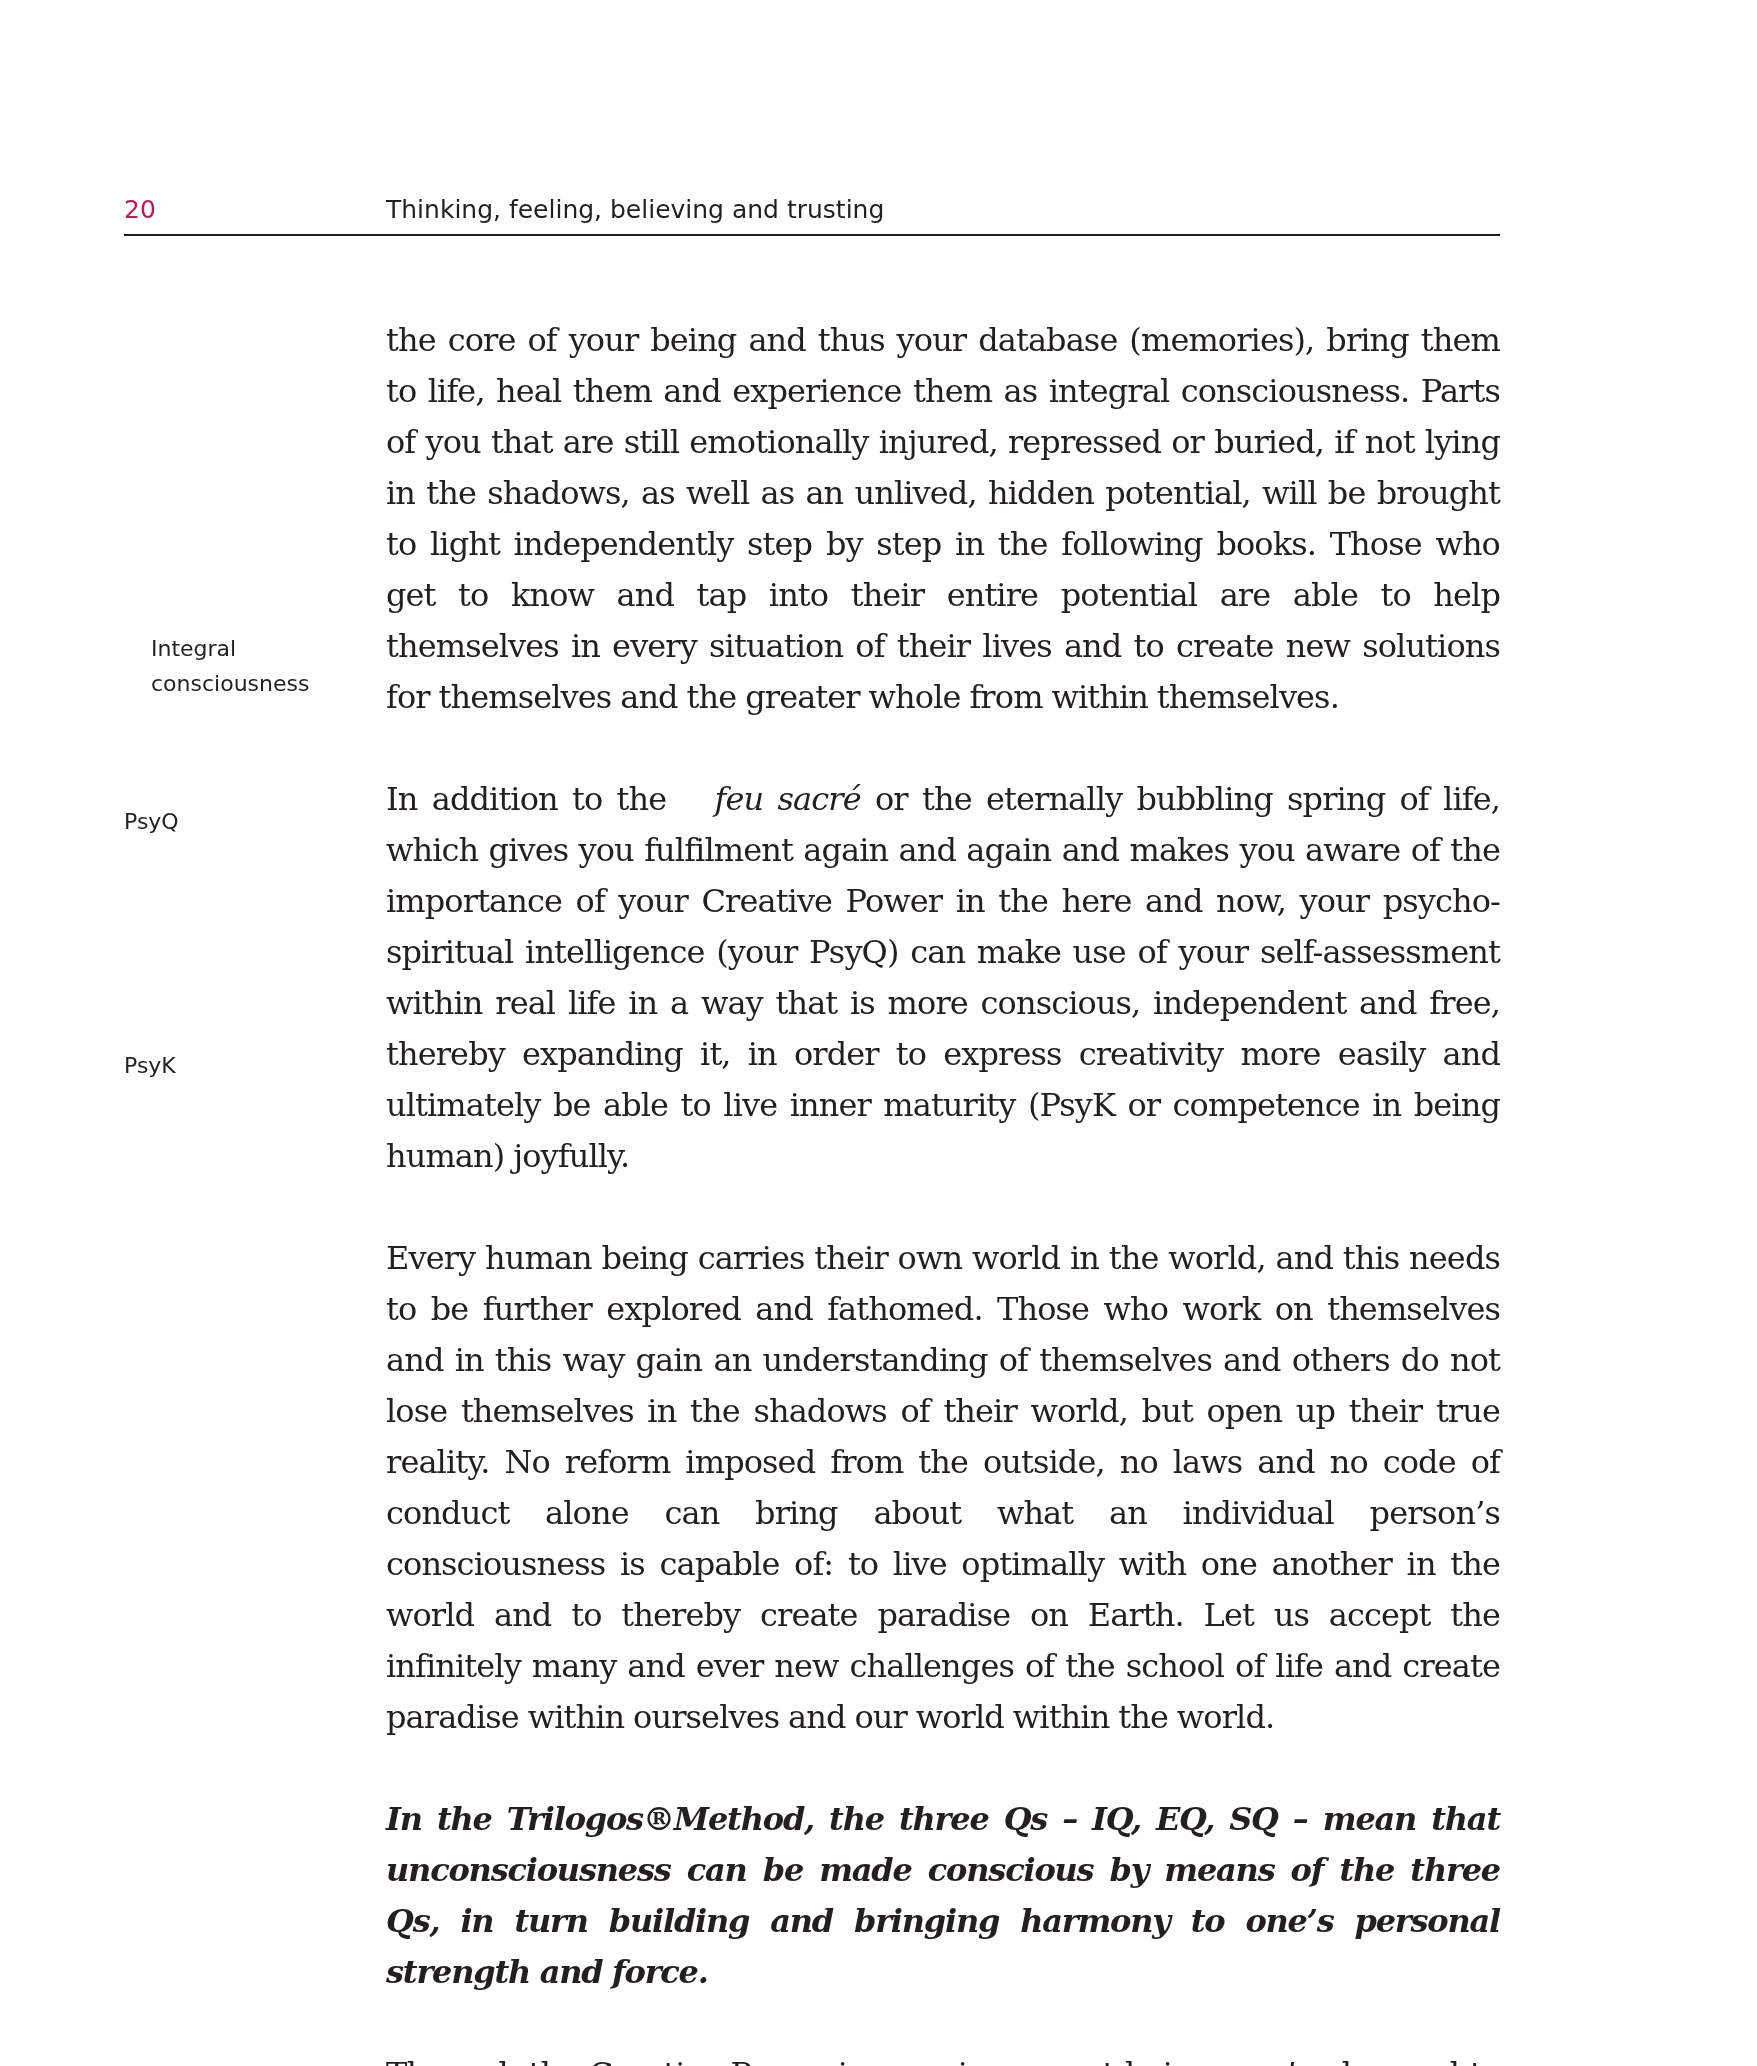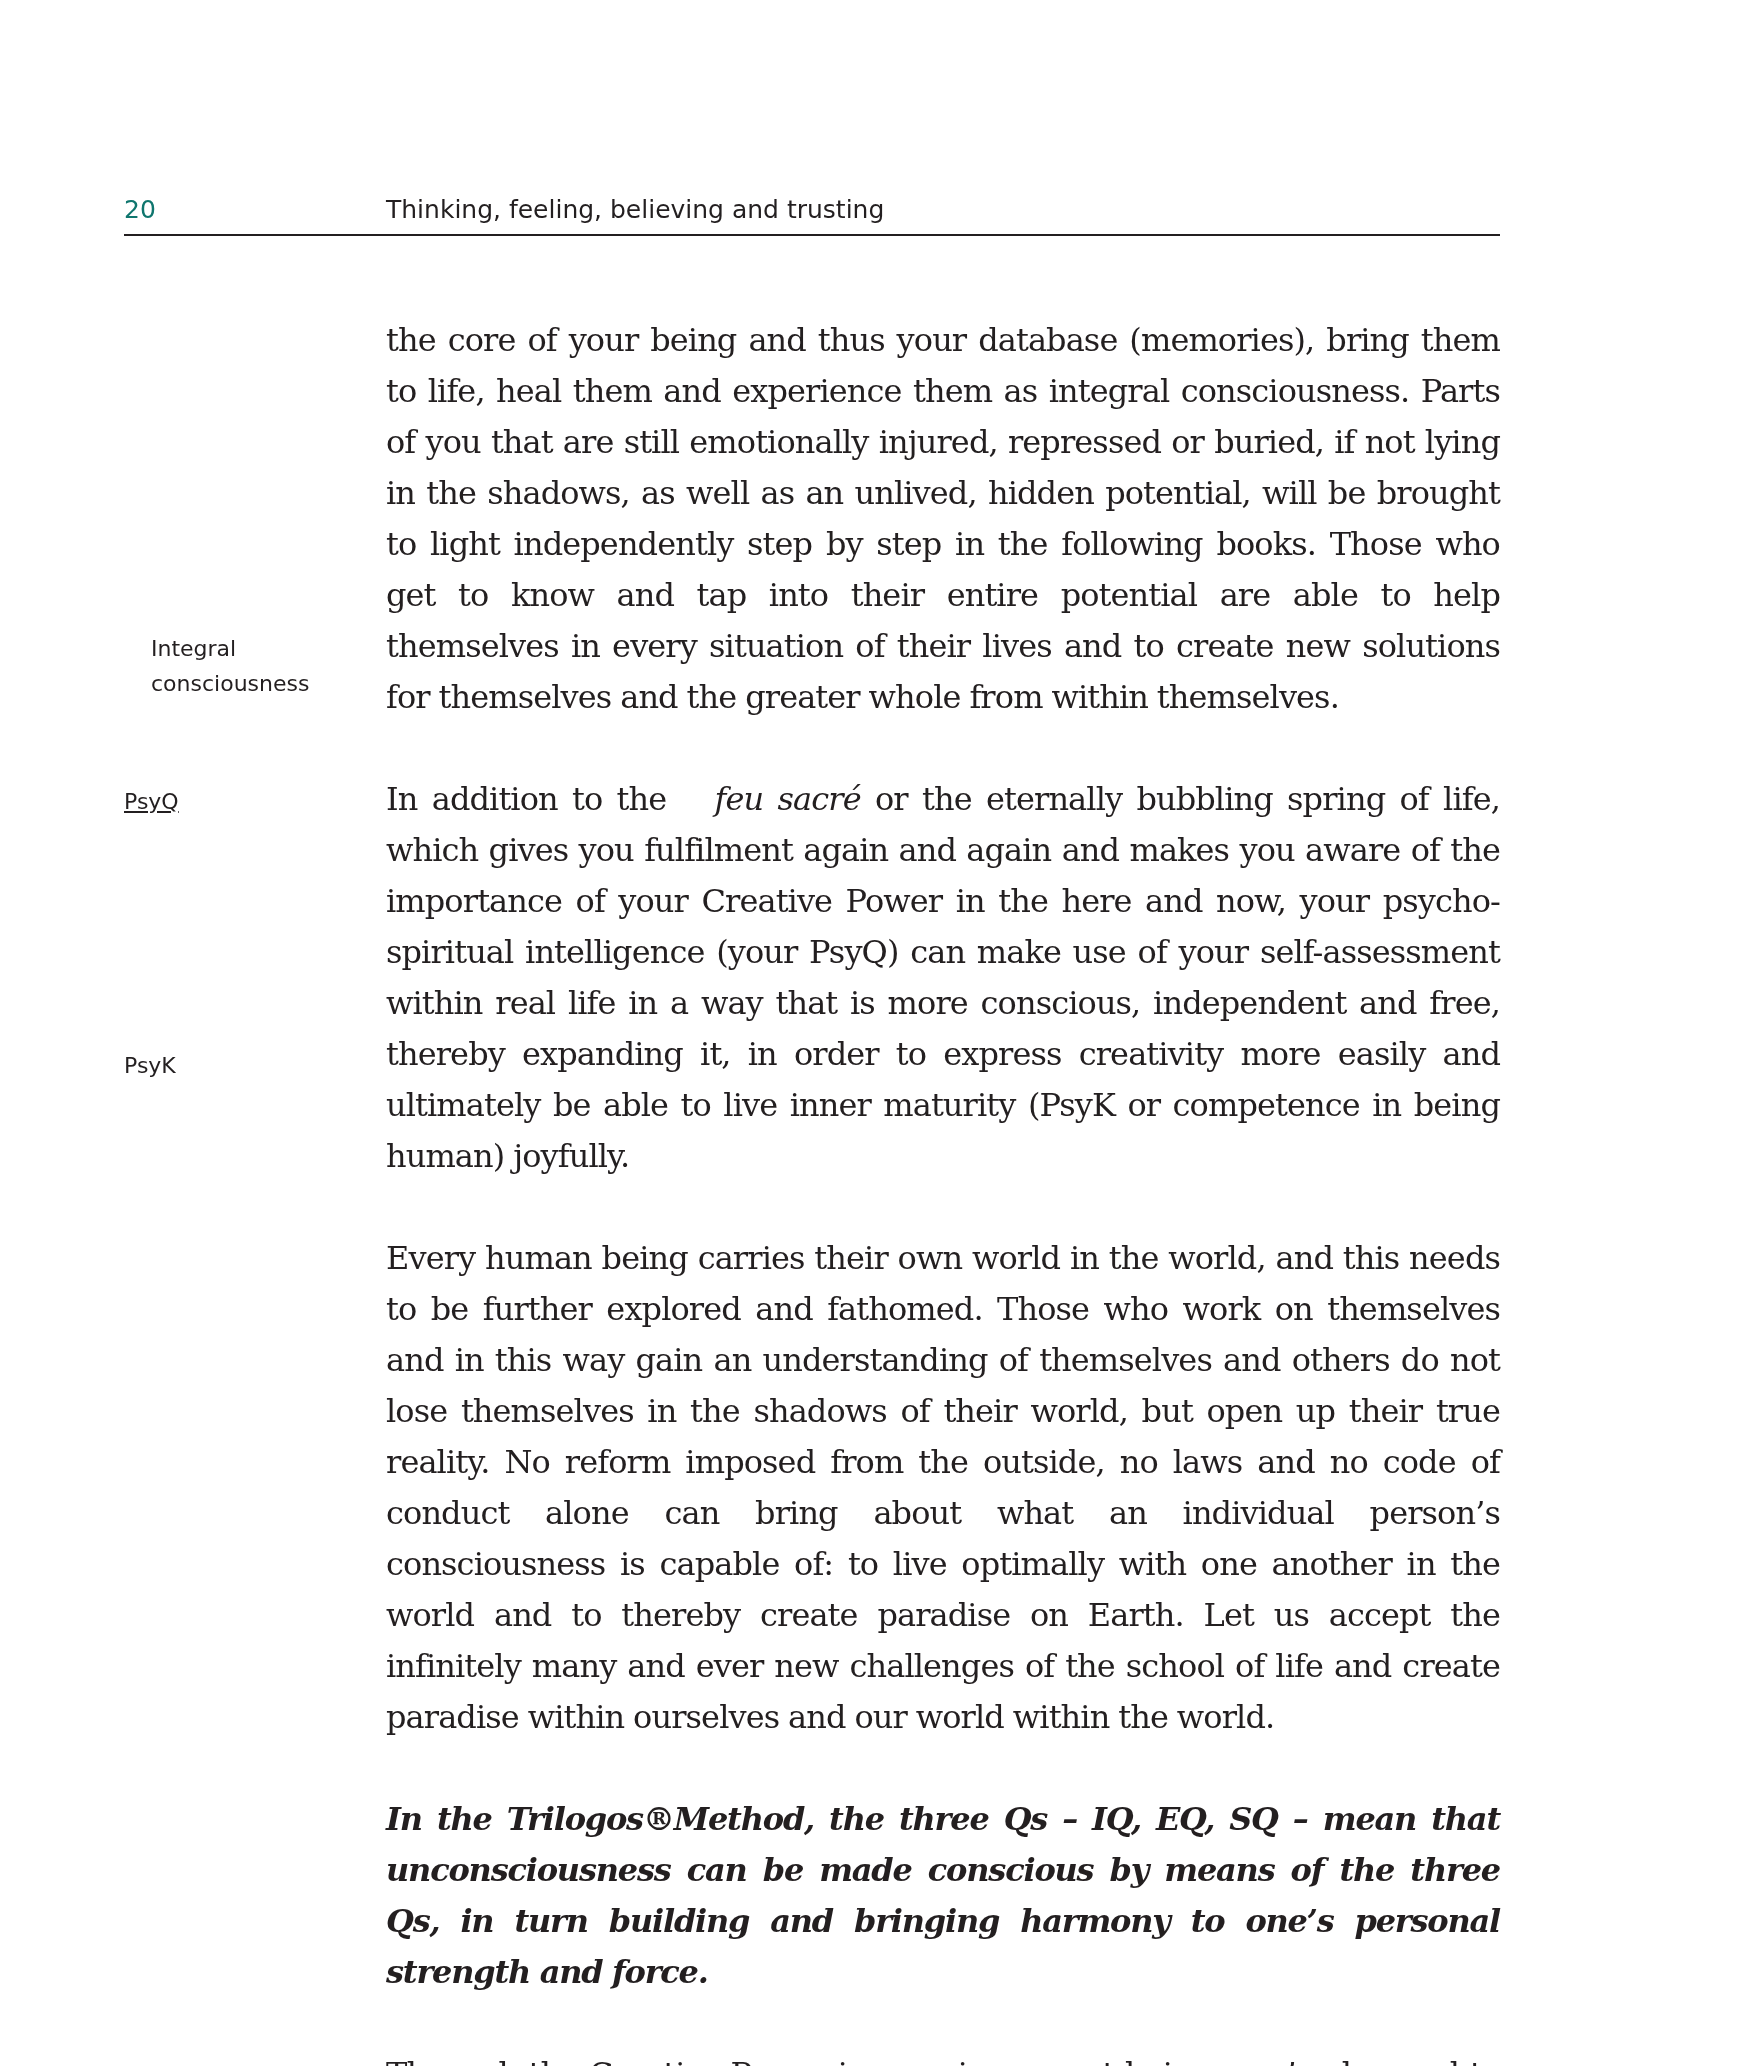--- a/index.html
+++ b/index.html
@@ -7,7 +7,7 @@
   .page { position: absolute; left: 0; top: 0; width: 1757px; height: 2441px; background: #fff; }
 
   .running-head { position: absolute; left: 124px; top: 193px; width: 1376px; height: 41px; }
-  .page-number { position: absolute; left: 0; top: 0; font-family: "DejaVu Sans", sans-serif; font-size: 25px; line-height: 33px; color: #0f766e; }
+  .page-number { position: absolute; left: 0; top: 0; font-family: "DejaVu Sans", sans-serif; font-size: 25px; line-height: 33px; color: #be185d; }
   .head-title { position: absolute; left: 262px; top: 0; font-family: "DejaVu Sans", sans-serif; font-size: 25px; line-height: 33px; color: #231f20; }
   .head-rule { position: absolute; left: 124px; top: 234px; width: 1376px; height: 1.7px; background: #231f20; }
 

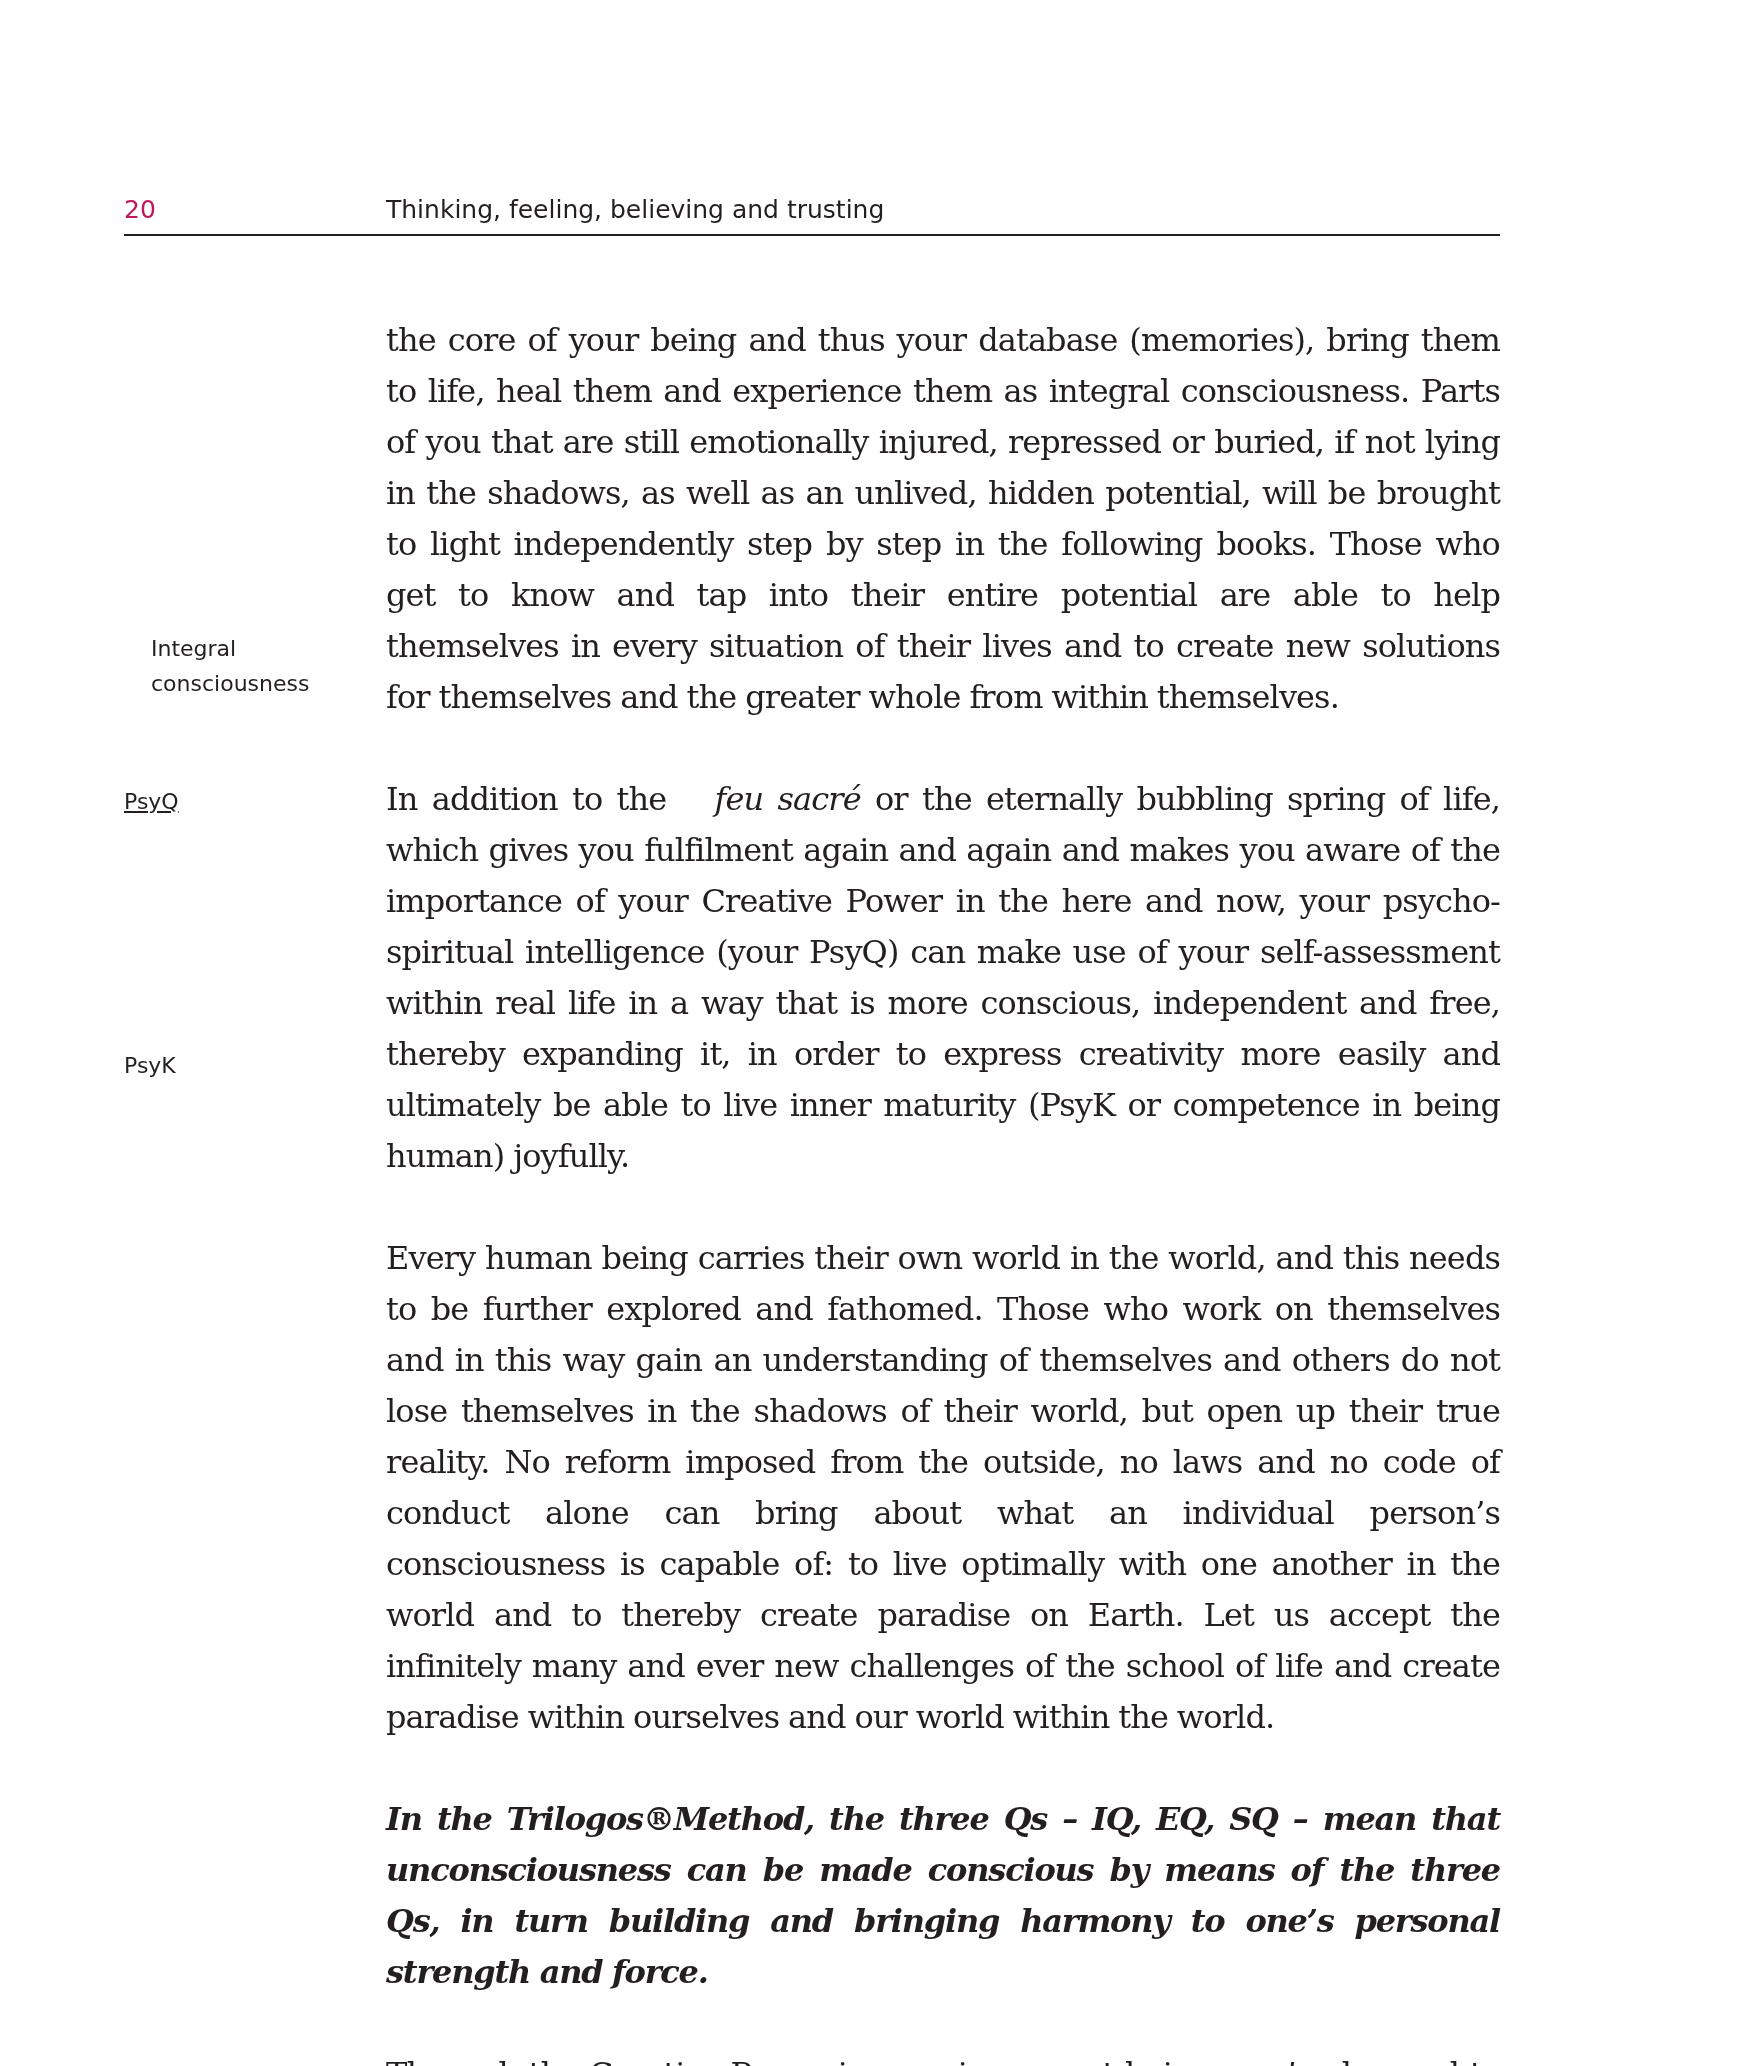--- a/index.html
+++ b/index.html
@@ -13,7 +13,7 @@
 
   .margin-note { position: absolute; left: 124px; font-family: "DejaVu Sans", sans-serif; font-size: 22px; line-height: 35px; color: #231f20; }
   .note-integral { top: 631px; margin-left: 27px; }
-  .note-psyq { top: 784px; text-decoration: underline; }
+  .note-psyq { top: 804px; }
   .note-psyk { top: 1048px; }
 
   .body-col { position: absolute; left: 386px; top: 315px; width: 1114px; font-family: "DejaVu Serif", "Liberation Serif", serif; font-size: 32px; line-height: 51px; color: #231f20; }

